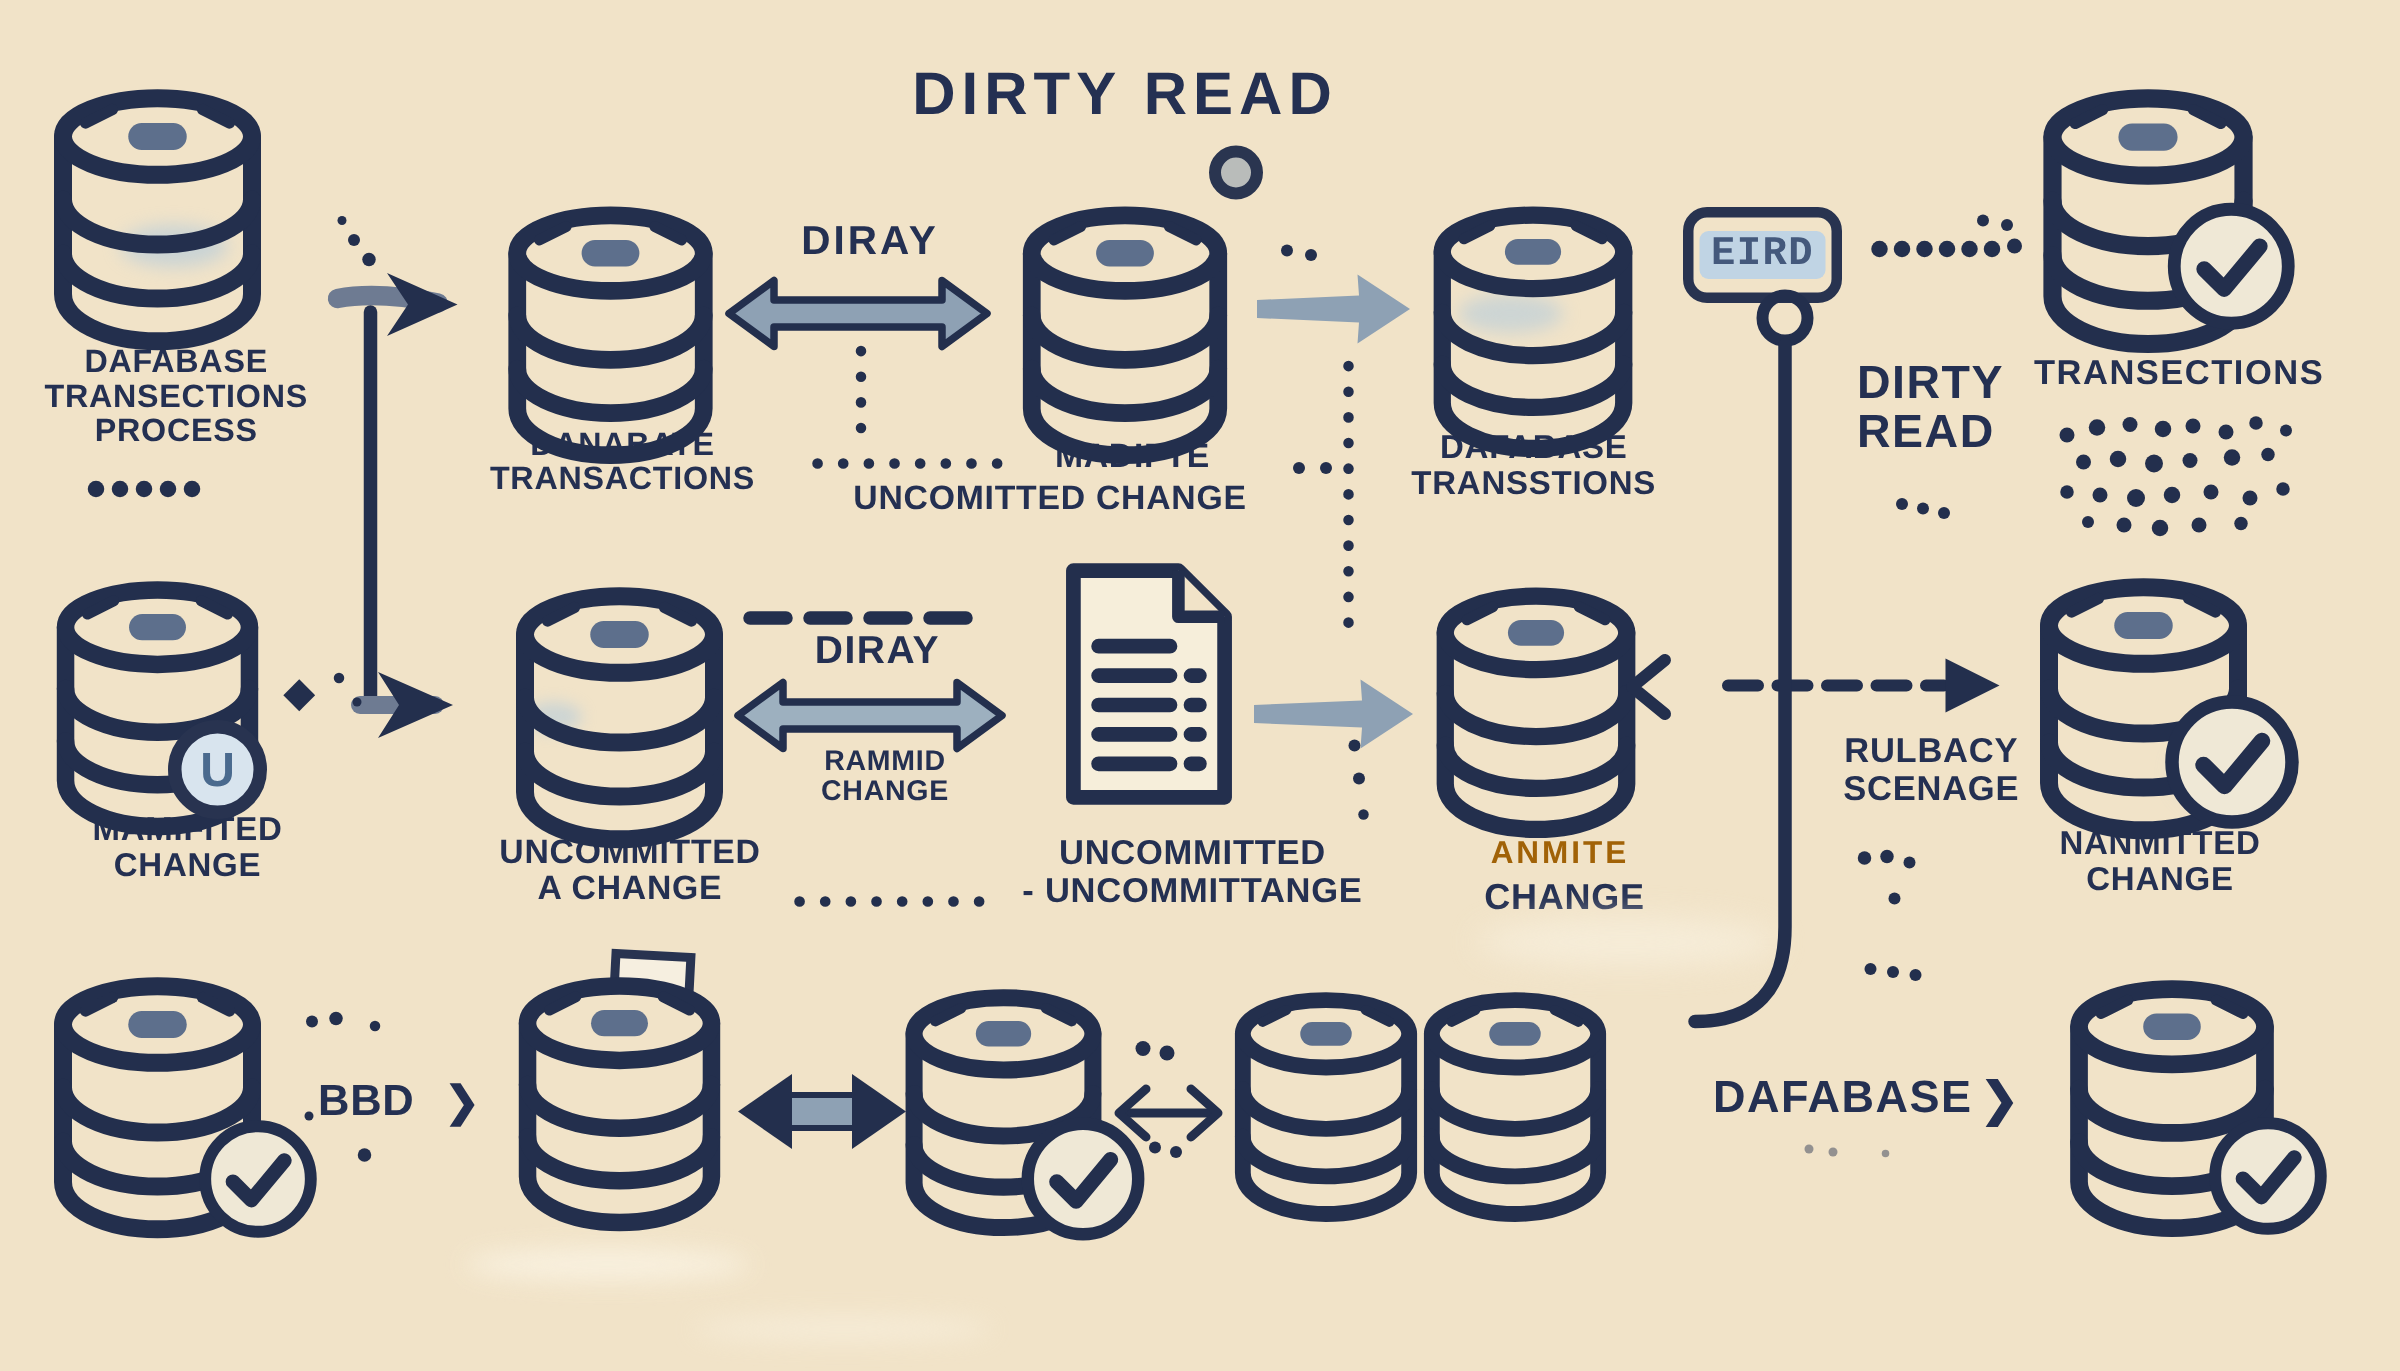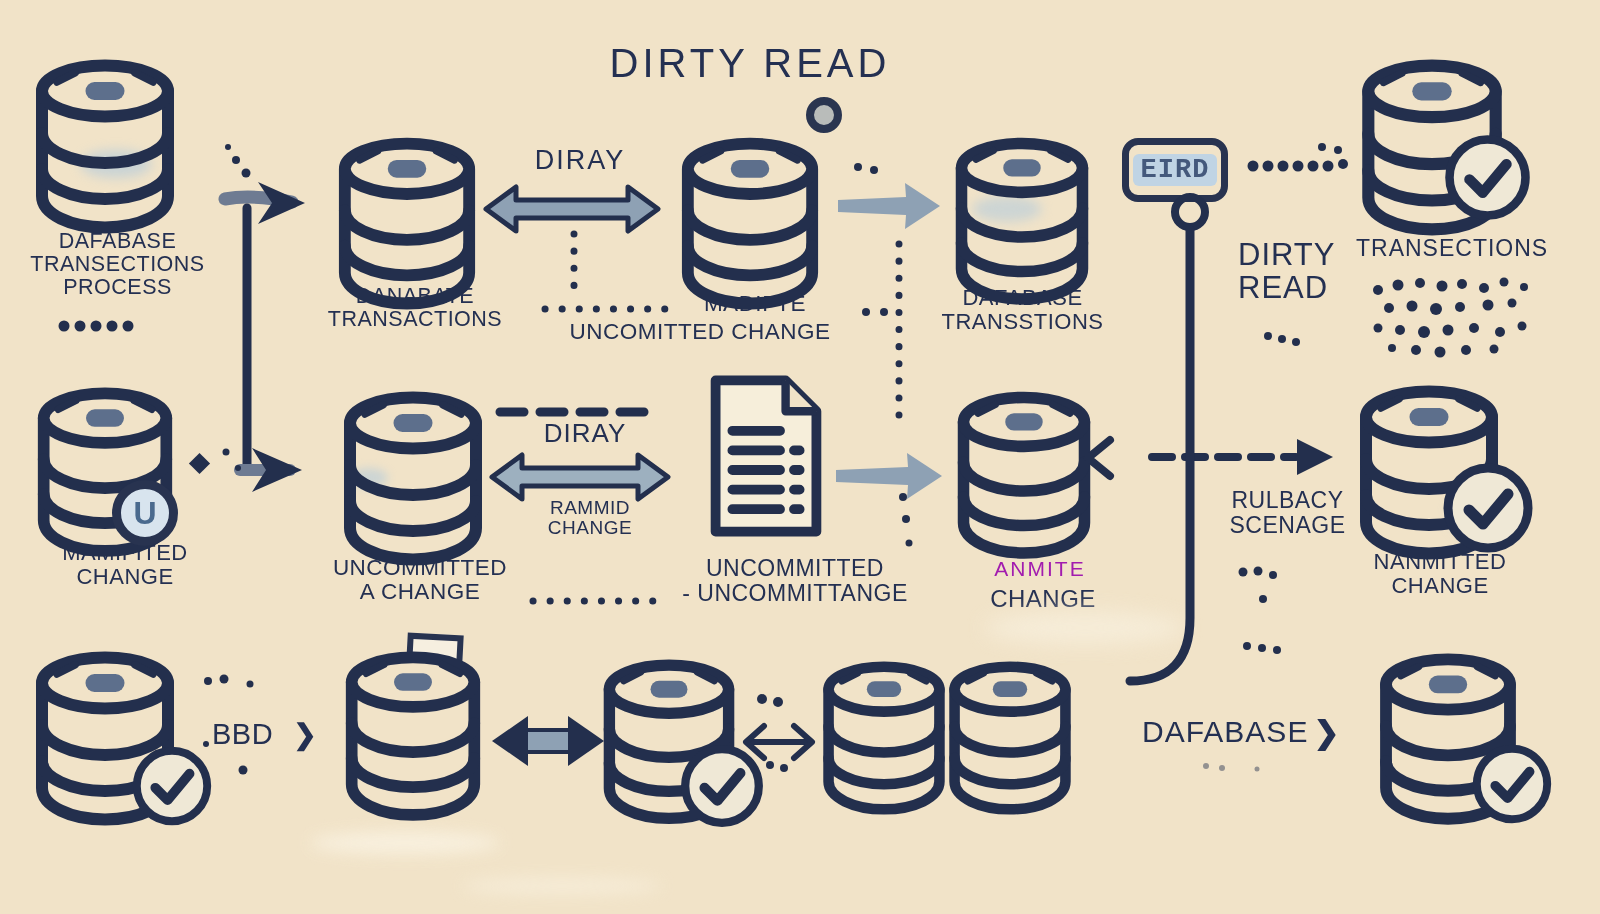--- a/index.html
+++ b/index.html
@@ -6,7 +6,7 @@
   body{background:#f1e3c8;font-family:"Liberation Sans",sans-serif;}
   #stage{position:relative;width:1600px;height:914px;background:#f1e3c8;overflow:hidden;}
   .abs{position:absolute;}
-  .lbl{font-weight:normal;color:#243052;text-align:center;white-space:pre-line;
+  .lbl{font-weight:bold;color:#243052;text-align:center;white-space:pre-line;
        line-height:1.07;letter-spacing:.5px;}
   .faint{color:#a21caf;}
   .chev{font-weight:bold;color:#243052;}

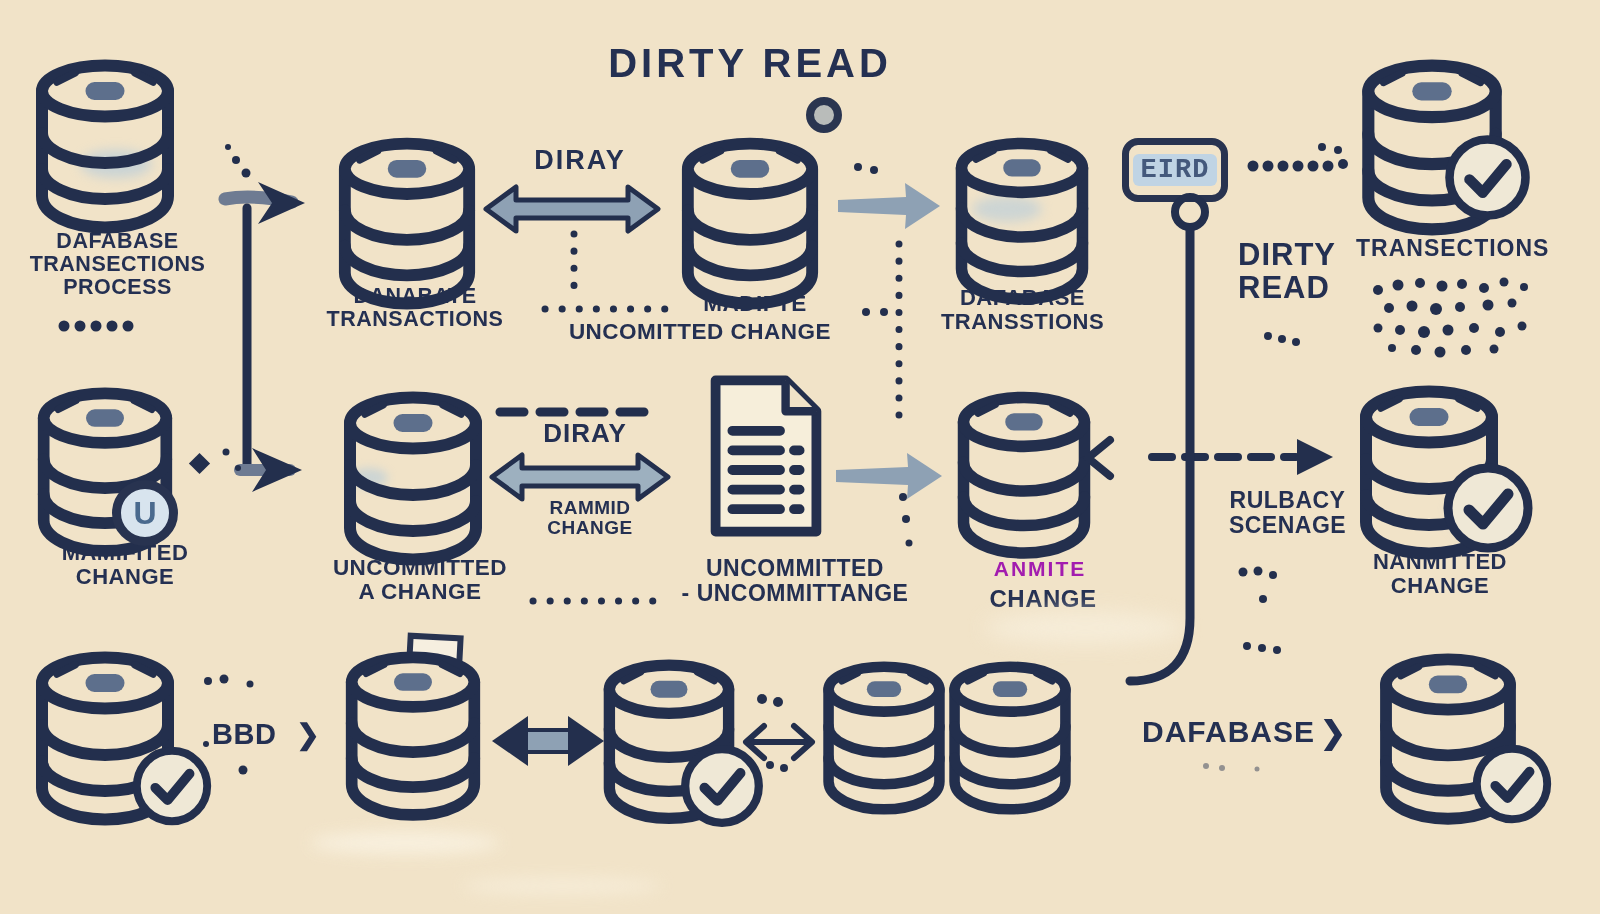--- a/index.html
+++ b/index.html
@@ -8,7 +8,7 @@
   .abs{position:absolute;}
   .lbl{font-weight:bold;color:#243052;text-align:center;white-space:pre-line;
        line-height:1.07;letter-spacing:.5px;}
-  .faint{color:#a21caf;}
+  .faint{color:#a16207;}
   .chev{font-weight:bold;color:#243052;}
   .smudge{border-radius:50%;pointer-events:none;}
   svg.icon{display:block;}

